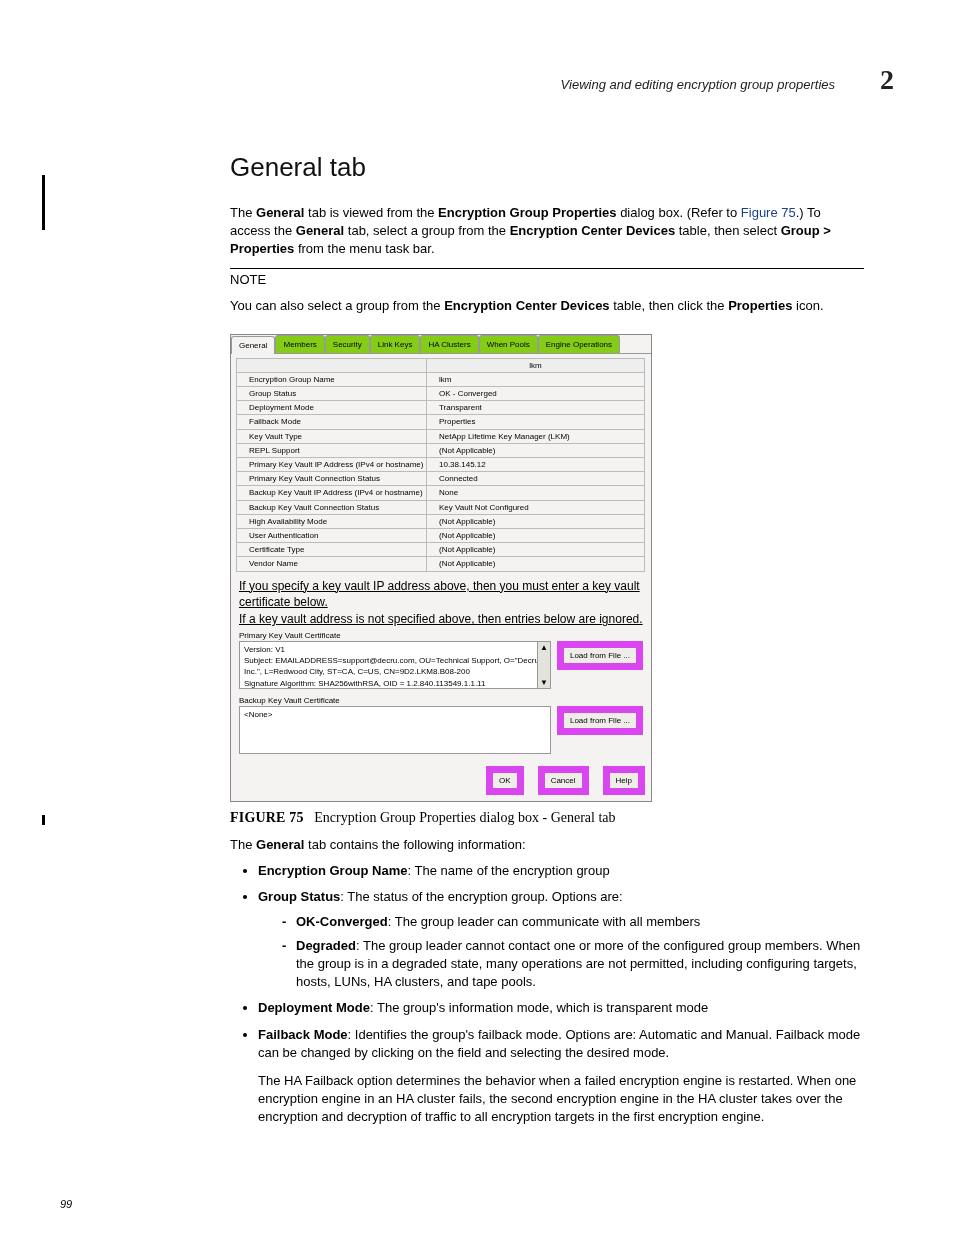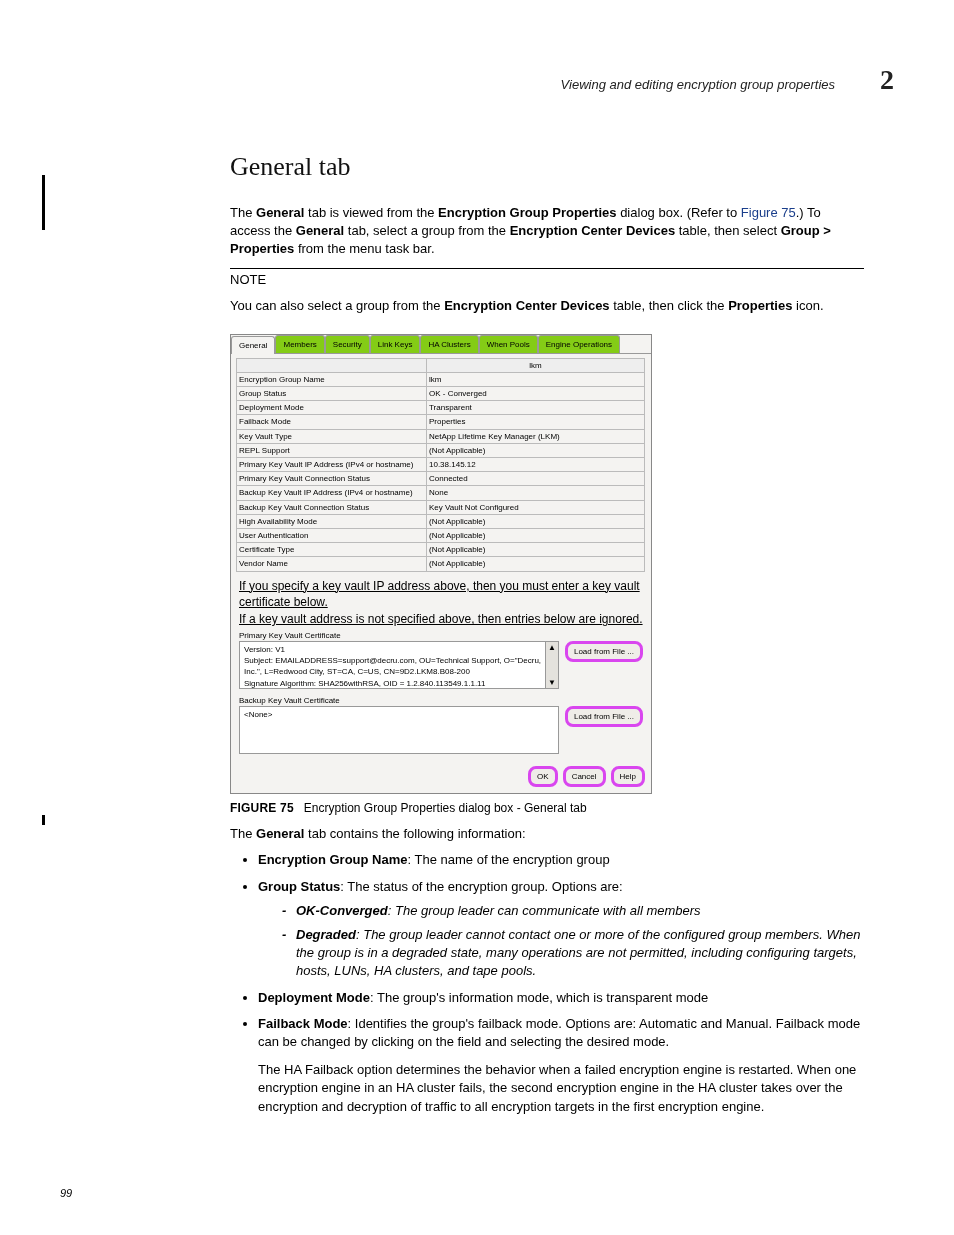--- a/index.html
+++ b/index.html
@@ -36,7 +36,7 @@
     background: #000;
   }
   h1.section-title {
-    font-family: Liberation Serif, serif;
+    font-family: Liberation Sans, sans-serif;
     font-size: 26px;
     font-weight: normal;
     margin: 0 0 18px 0;

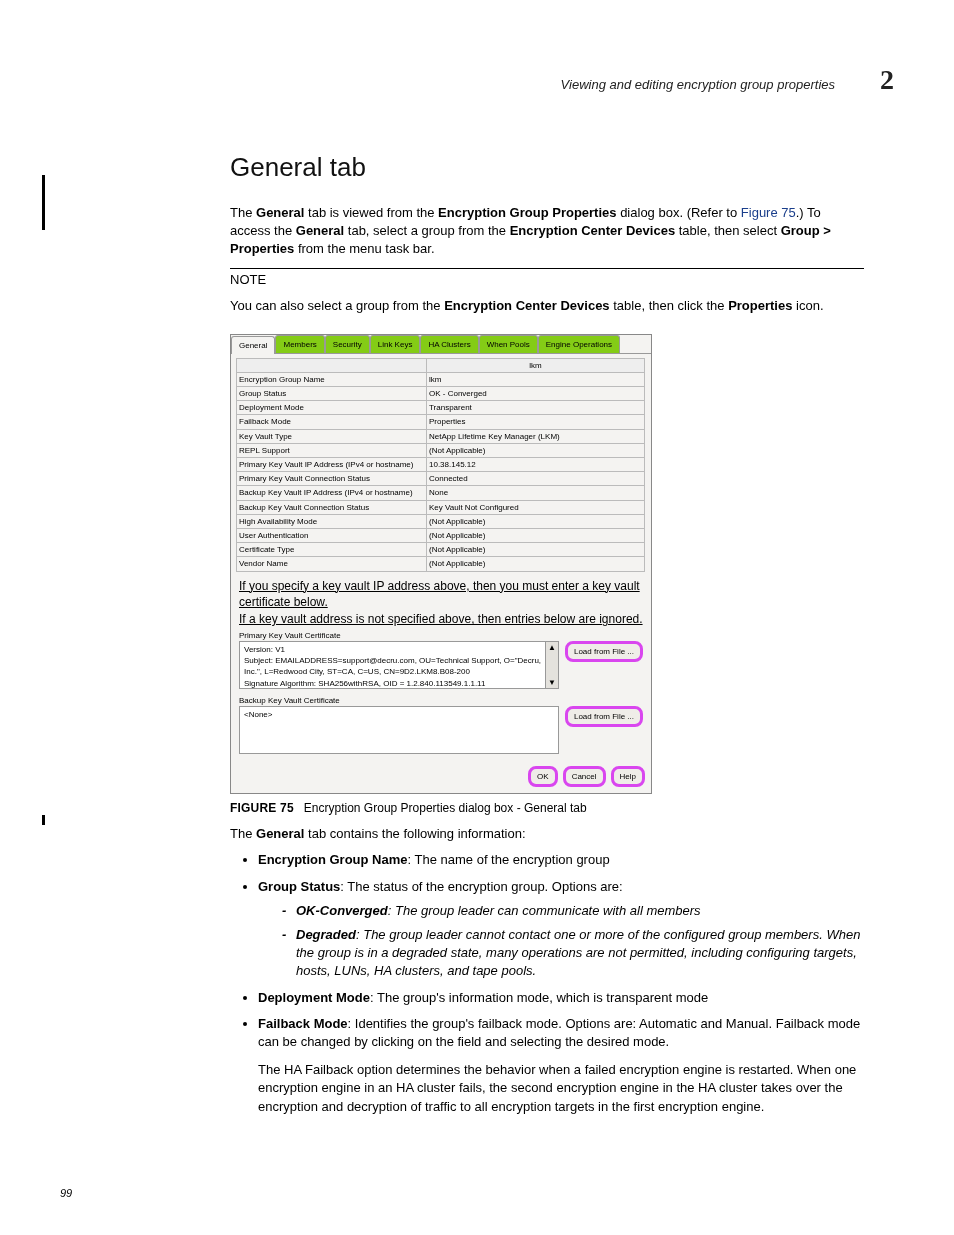--- a/index.html
+++ b/index.html
@@ -91,7 +91,7 @@
   }
   .grid .cell {
     border: 1px solid #bbb;
-    padding: 1px 2px;
+    padding: 1px 12px;
     margin: -1px 0 0 -1px;
     white-space: nowrap;
     overflow: hidden;

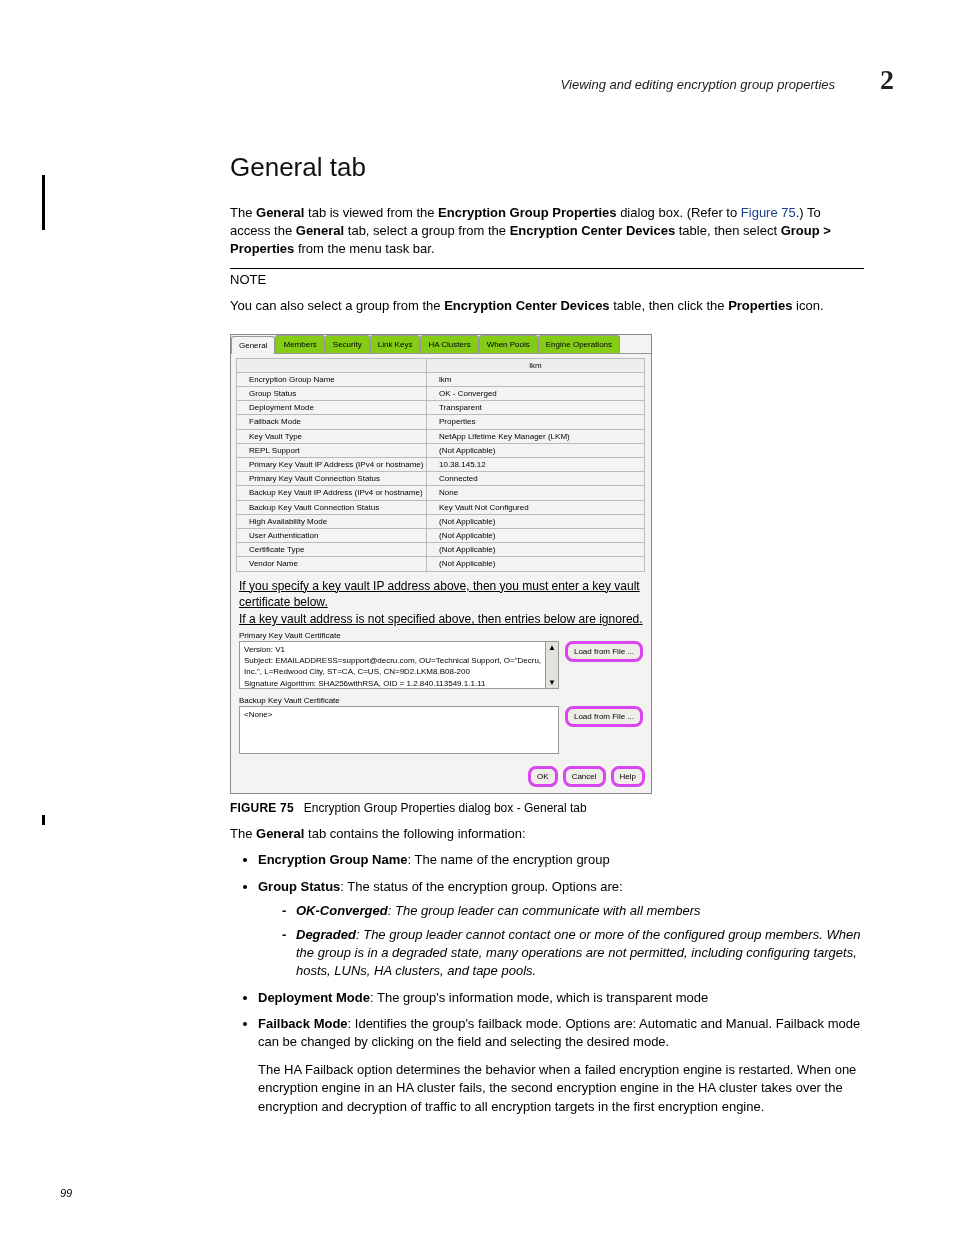--- a/index.html
+++ b/index.html
@@ -129,11 +129,11 @@
     font-size:8px; text-align:center;
   }
   .dlg-btn {
-    border: 3px solid #d946ef;
+    border: 7px solid #d946ef;
     background: #efede8;
     padding: 2px 6px;
     font-size: 8px;
-    border-radius: 8px;
+    border-radius: 0;
     white-space: nowrap;
   }
   .dlg-footer {

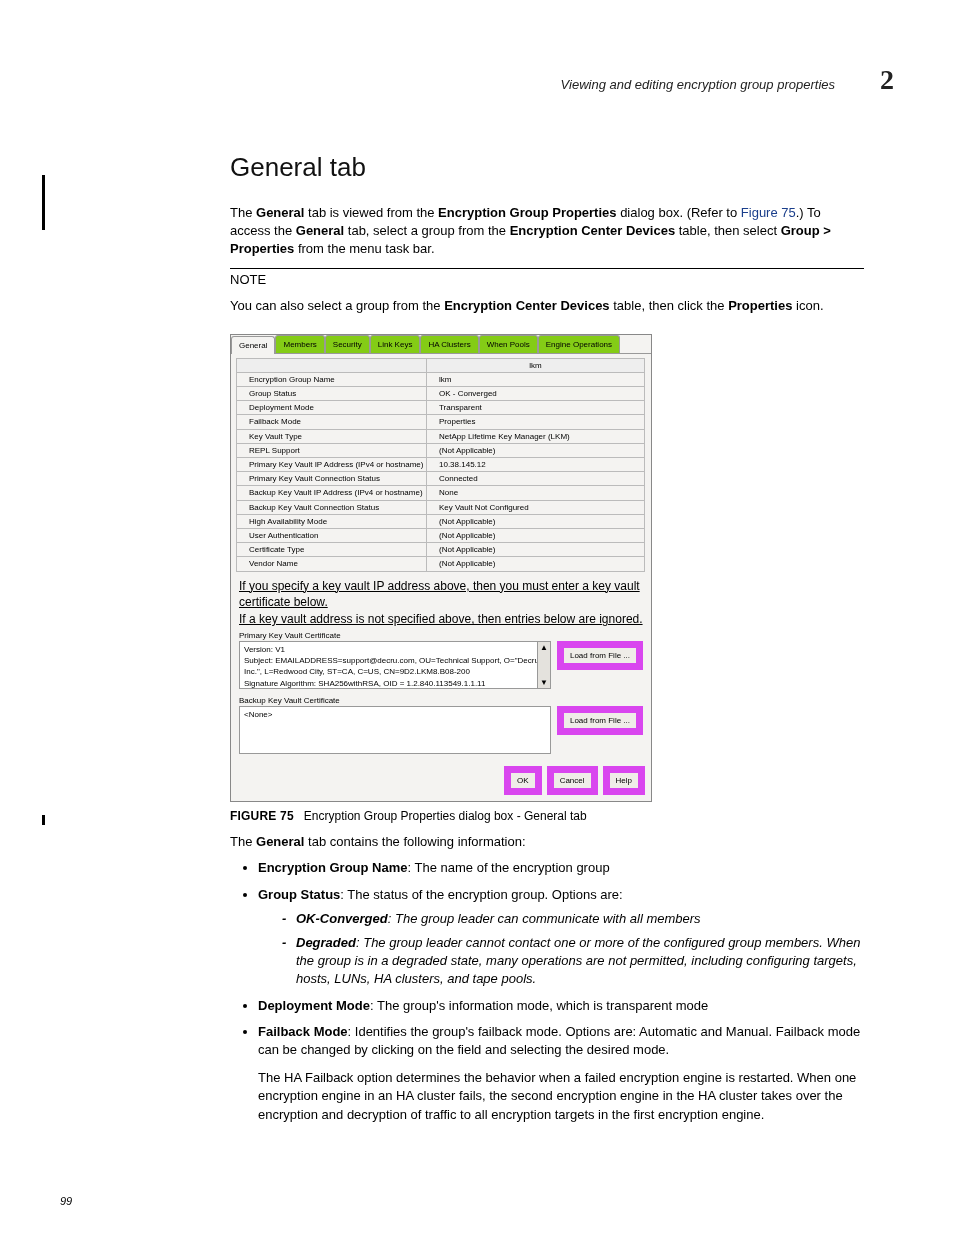--- a/index.html
+++ b/index.html
@@ -139,7 +139,7 @@
   .dlg-footer {
     display: flex;
     justify-content: flex-end;
-    gap: 5px;
+    gap: 14px;
     padding: 6px;
   }
   .fig-caption {

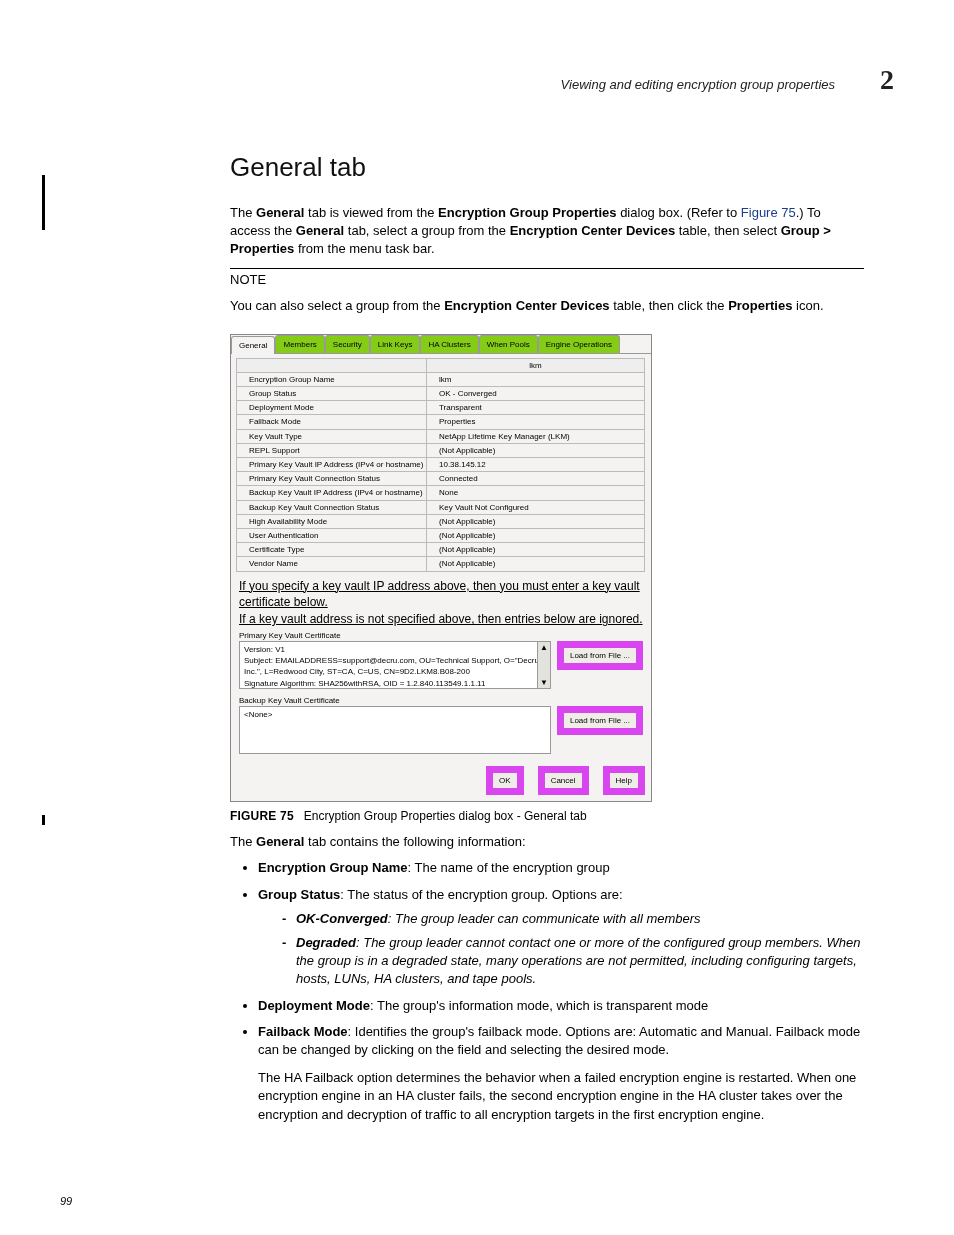--- a/index.html
+++ b/index.html
@@ -143,8 +143,9 @@
     padding: 6px;
   }
   .fig-caption {
-    font-size: 12px;
+    font-size: 14px;
     margin: 6px 0 14px 0;
+    font-family: Liberation Serif, serif;
   }
   .fig-caption .lbl { font-weight: bold; letter-spacing: .2px;}
   ul.bullets {

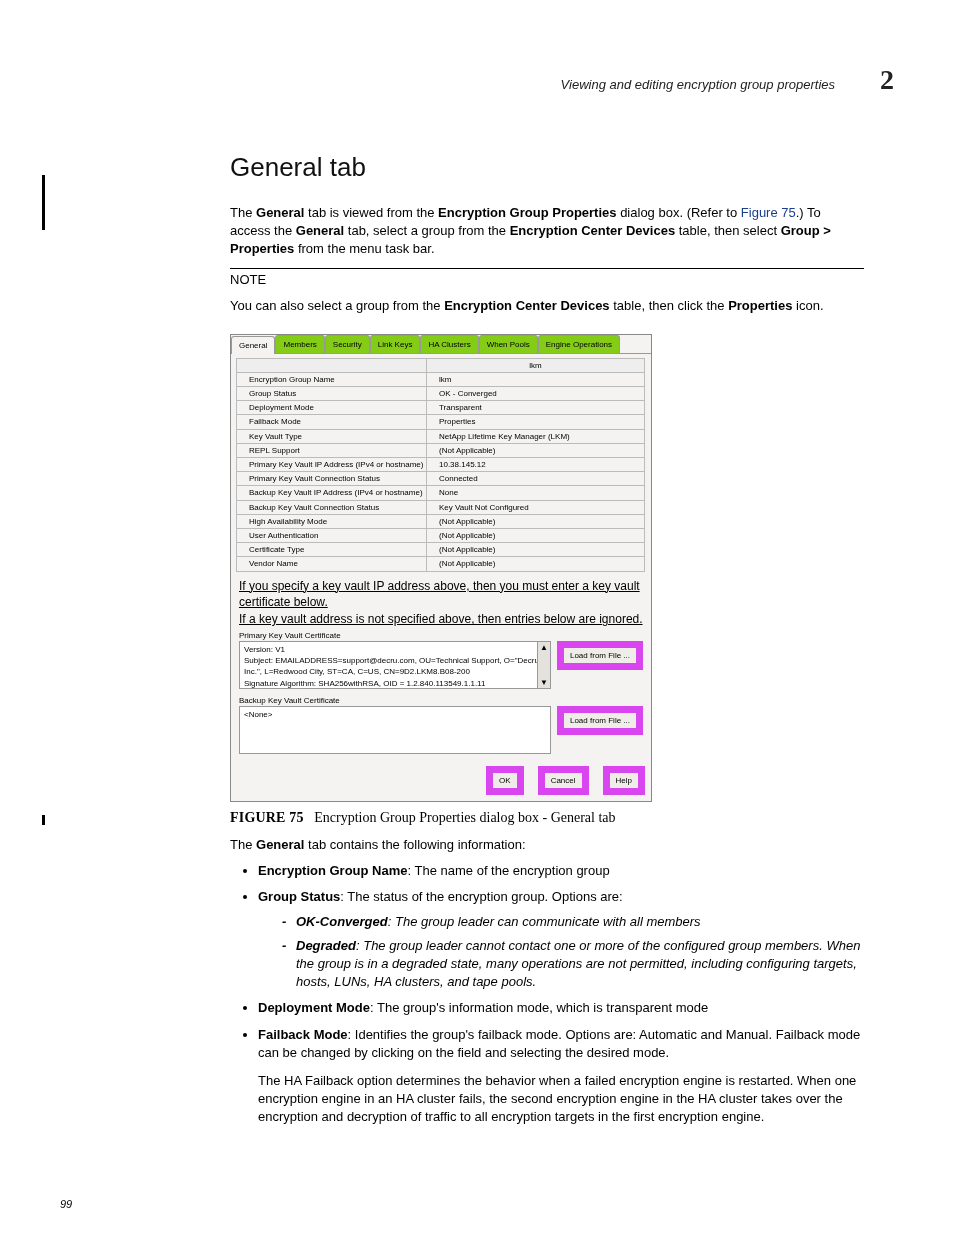--- a/index.html
+++ b/index.html
@@ -163,7 +163,6 @@
     position: relative;
     margin-bottom: 6px;
     padding-left: 14px;
-    font-style: italic;
   }
   ul.dashes > li::before {
     content: "-";

